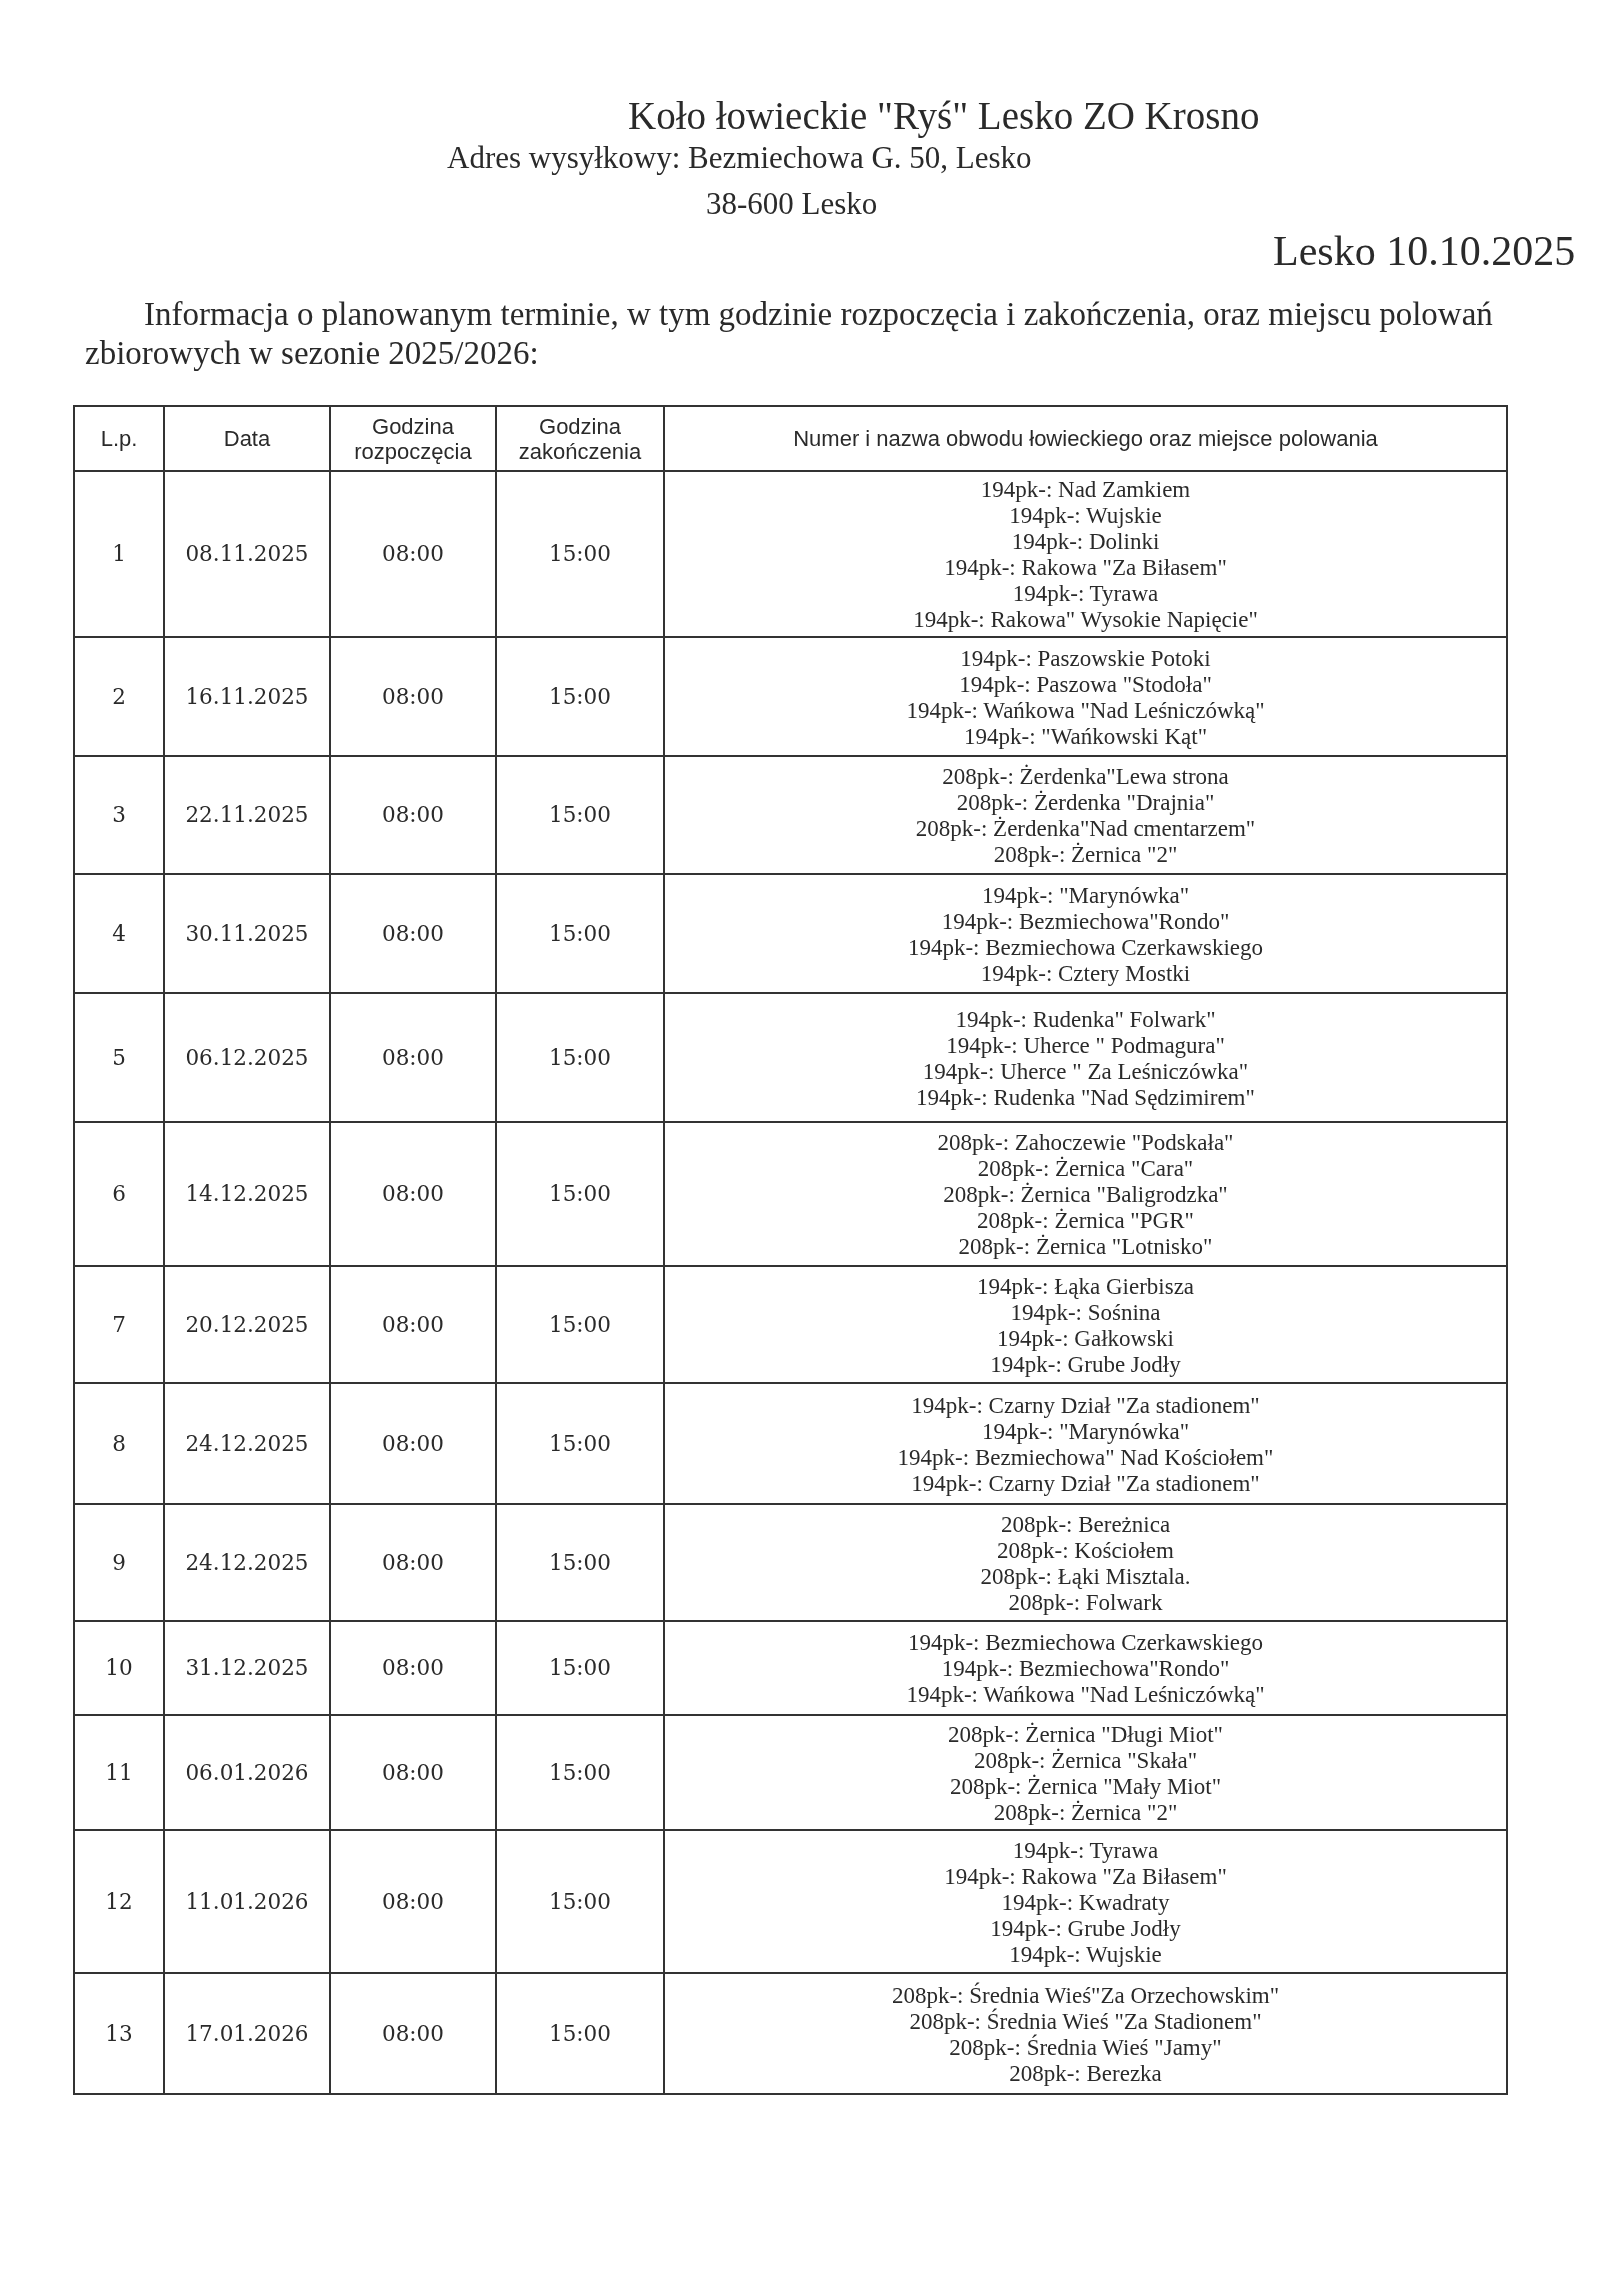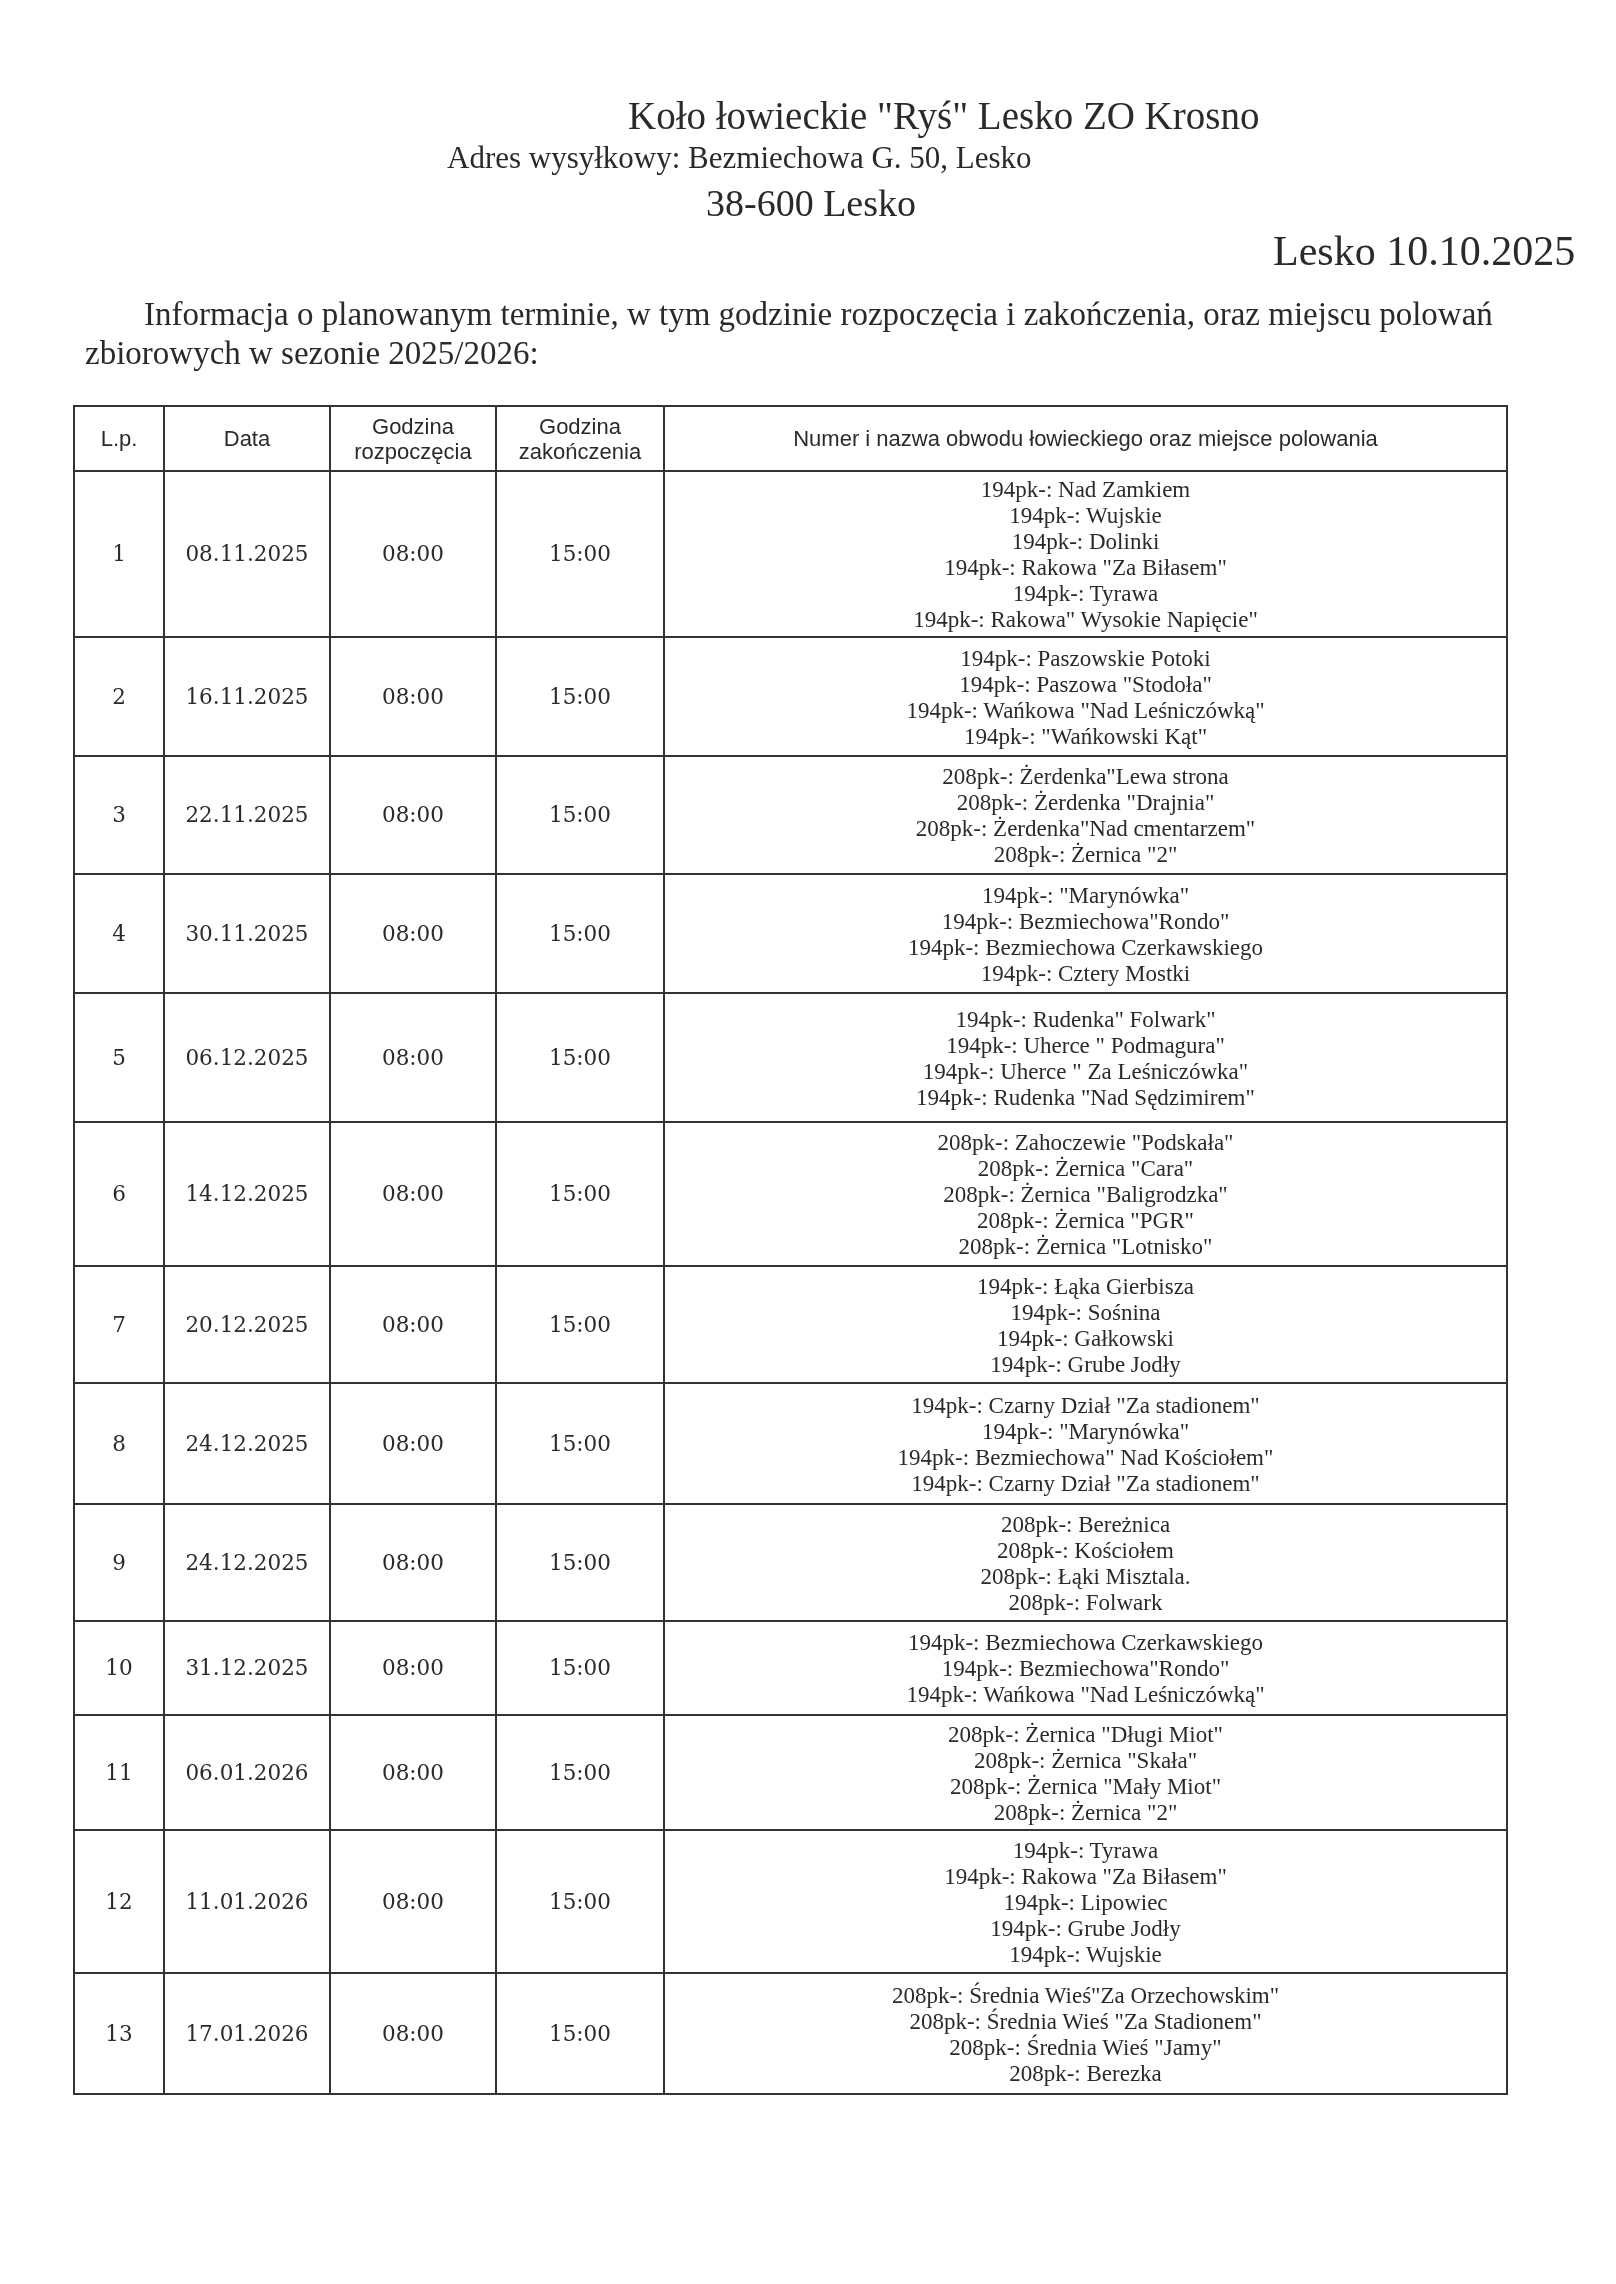--- a/index.html
+++ b/index.html
@@ -7,7 +7,7 @@
     .abs { position: absolute; white-space: nowrap; }
     #title { left: 628px; top: 93px; font-size: 39px; line-height: 46px; }
     #address { left: 447px; top: 138px; font-size: 31px; line-height: 39px; }
-    #postal { left: 706px; top: 184px; font-size: 38px; line-height: 39px; font-family: Liberation Serif, serif; }
+    #postal { left: 706px; top: 184px; font-size: 31px; line-height: 39px; font-family: Liberation Serif, serif; }
     #datel { left: 1273px; top: 232px; font-size: 42px; line-height: 39px; }
     #intro { left: 85px; top: 295px; font-size: 33px; line-height: 39px; white-space: normal; width: 1447px; text-indent: 59px; }
 

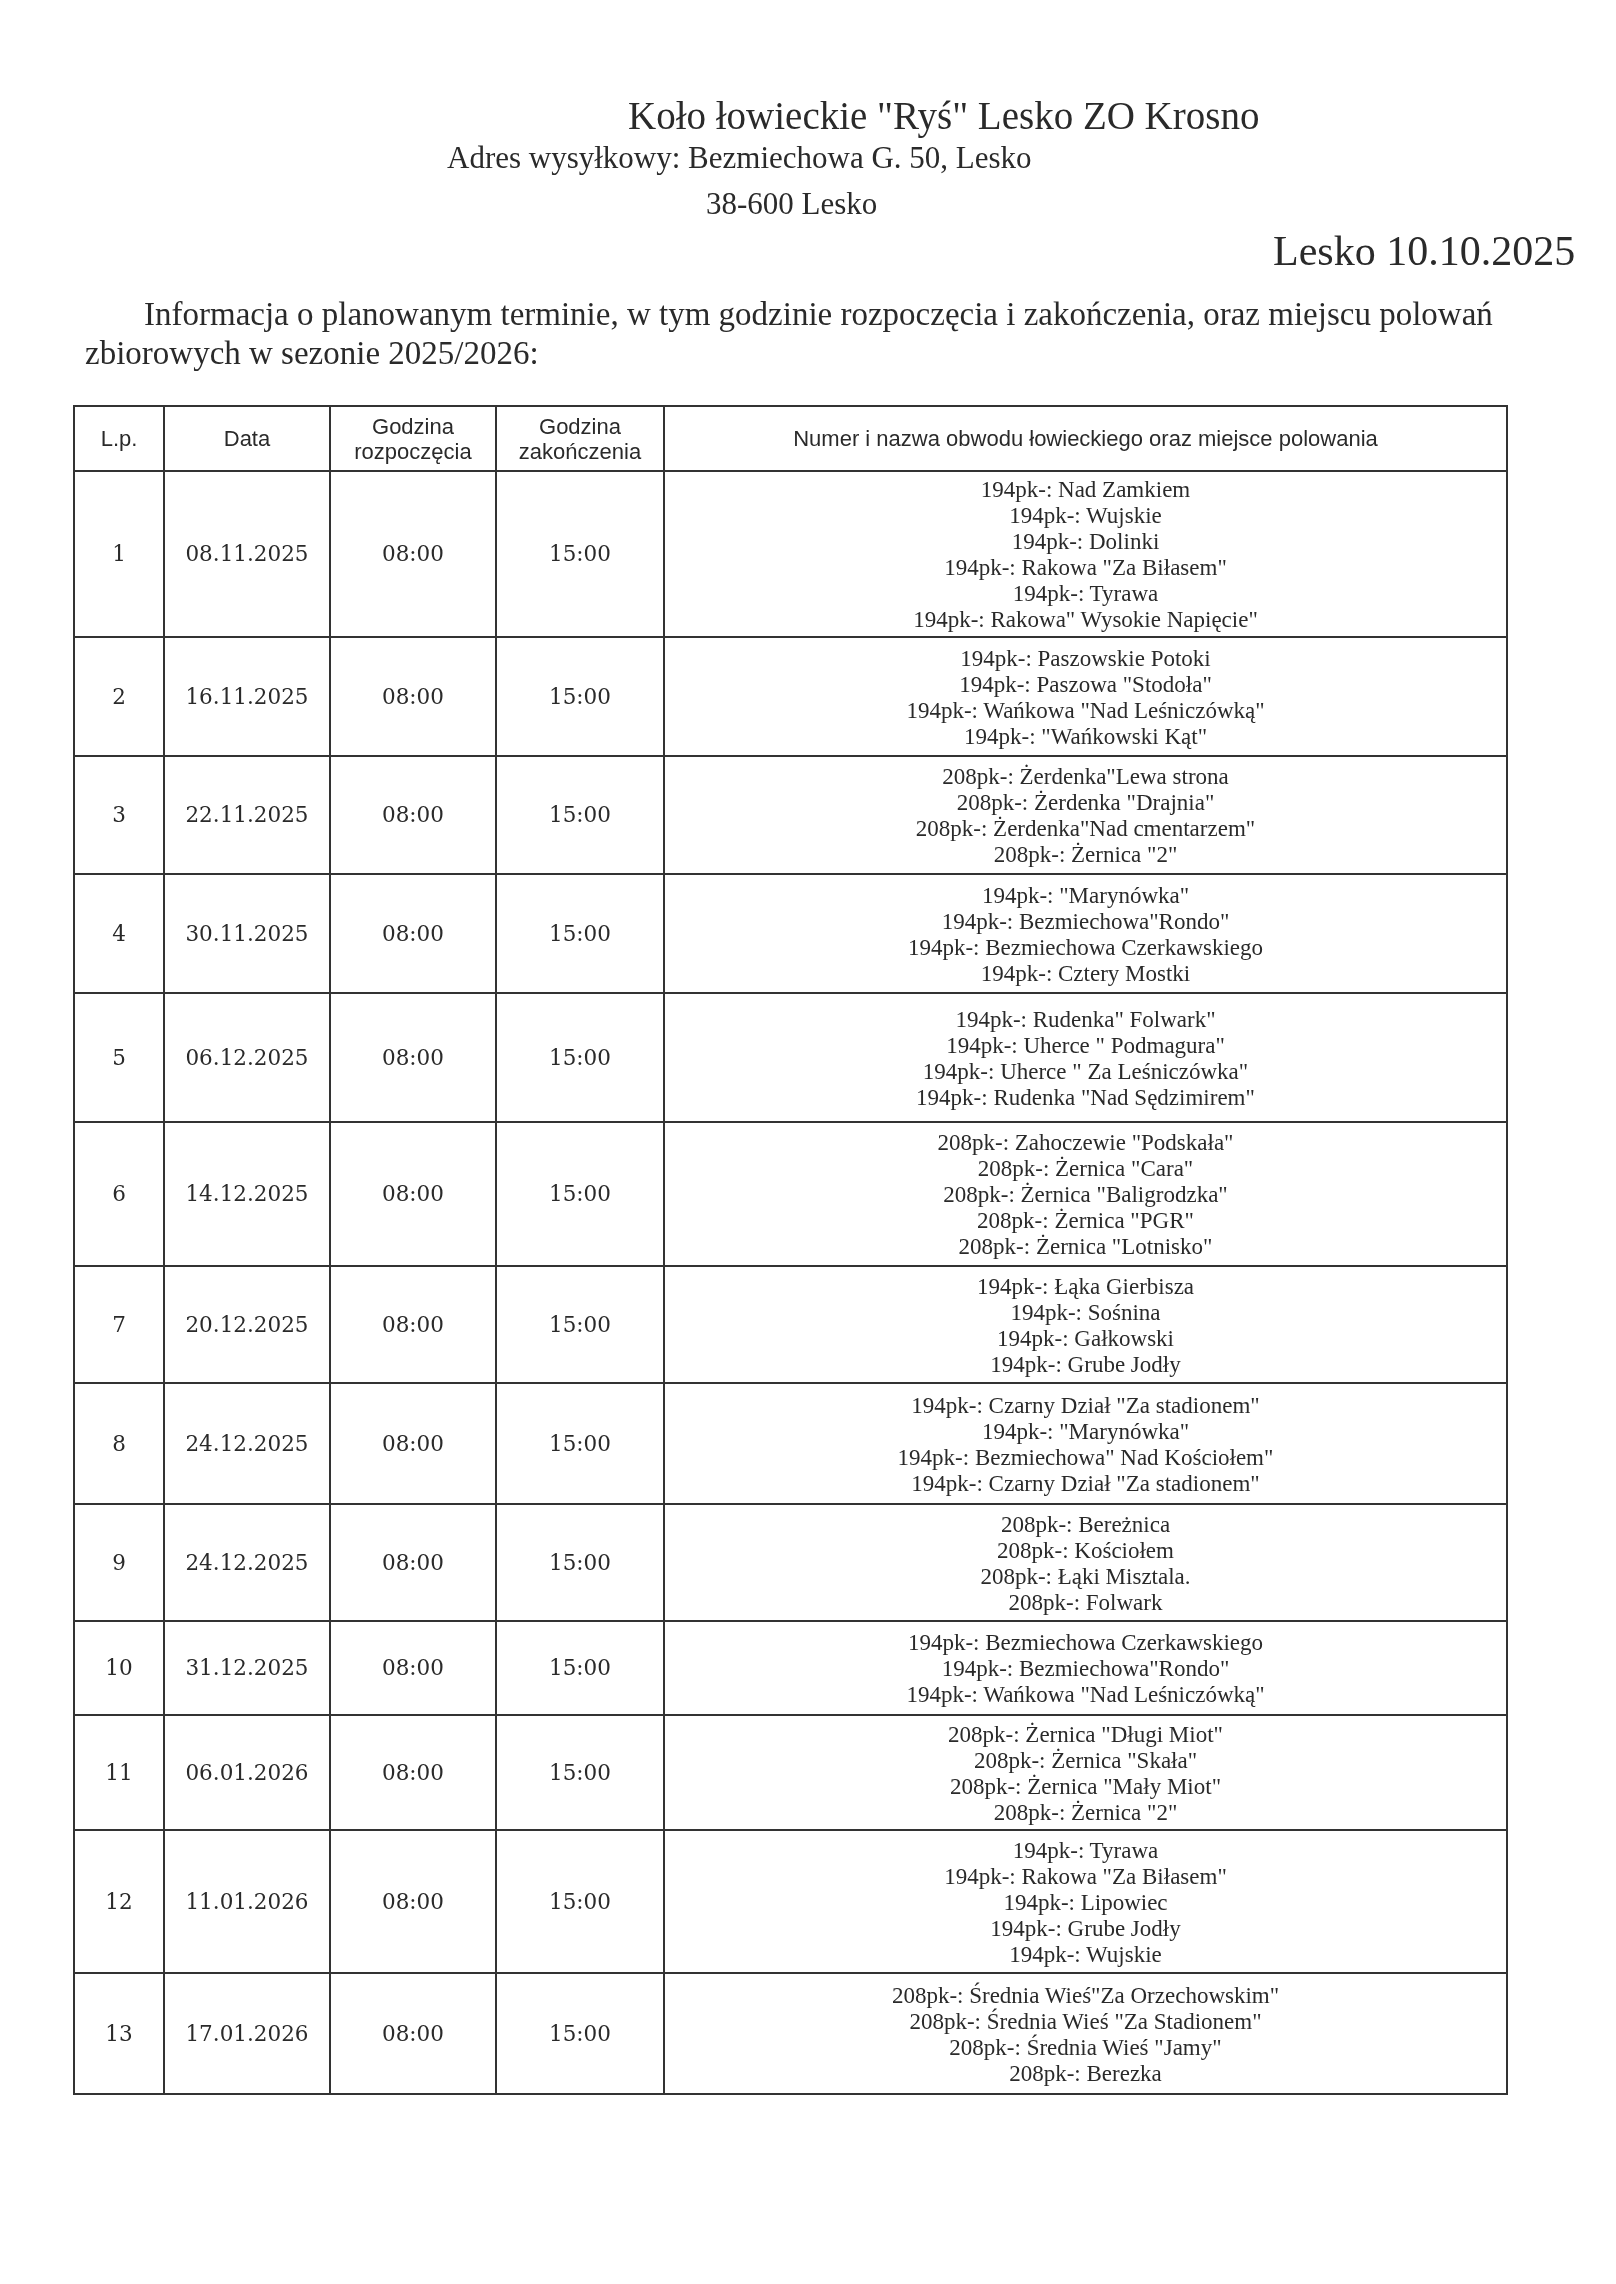--- a/index.html
+++ b/index.html
@@ -191,7 +191,7 @@
         <td class="place">
           <span class="ln">194pk-: Tyrawa</span>
           <span class="ln">194pk-: Rakowa "Za Biłasem"</span>
-          <span class="ln">194pk-: Lipowiec</span>
+          <span class="ln">194pk-: Kwadraty</span>
           <span class="ln">194pk-: Grube Jodły</span>
           <span class="ln">194pk-: Wujskie</span>
         </td>

